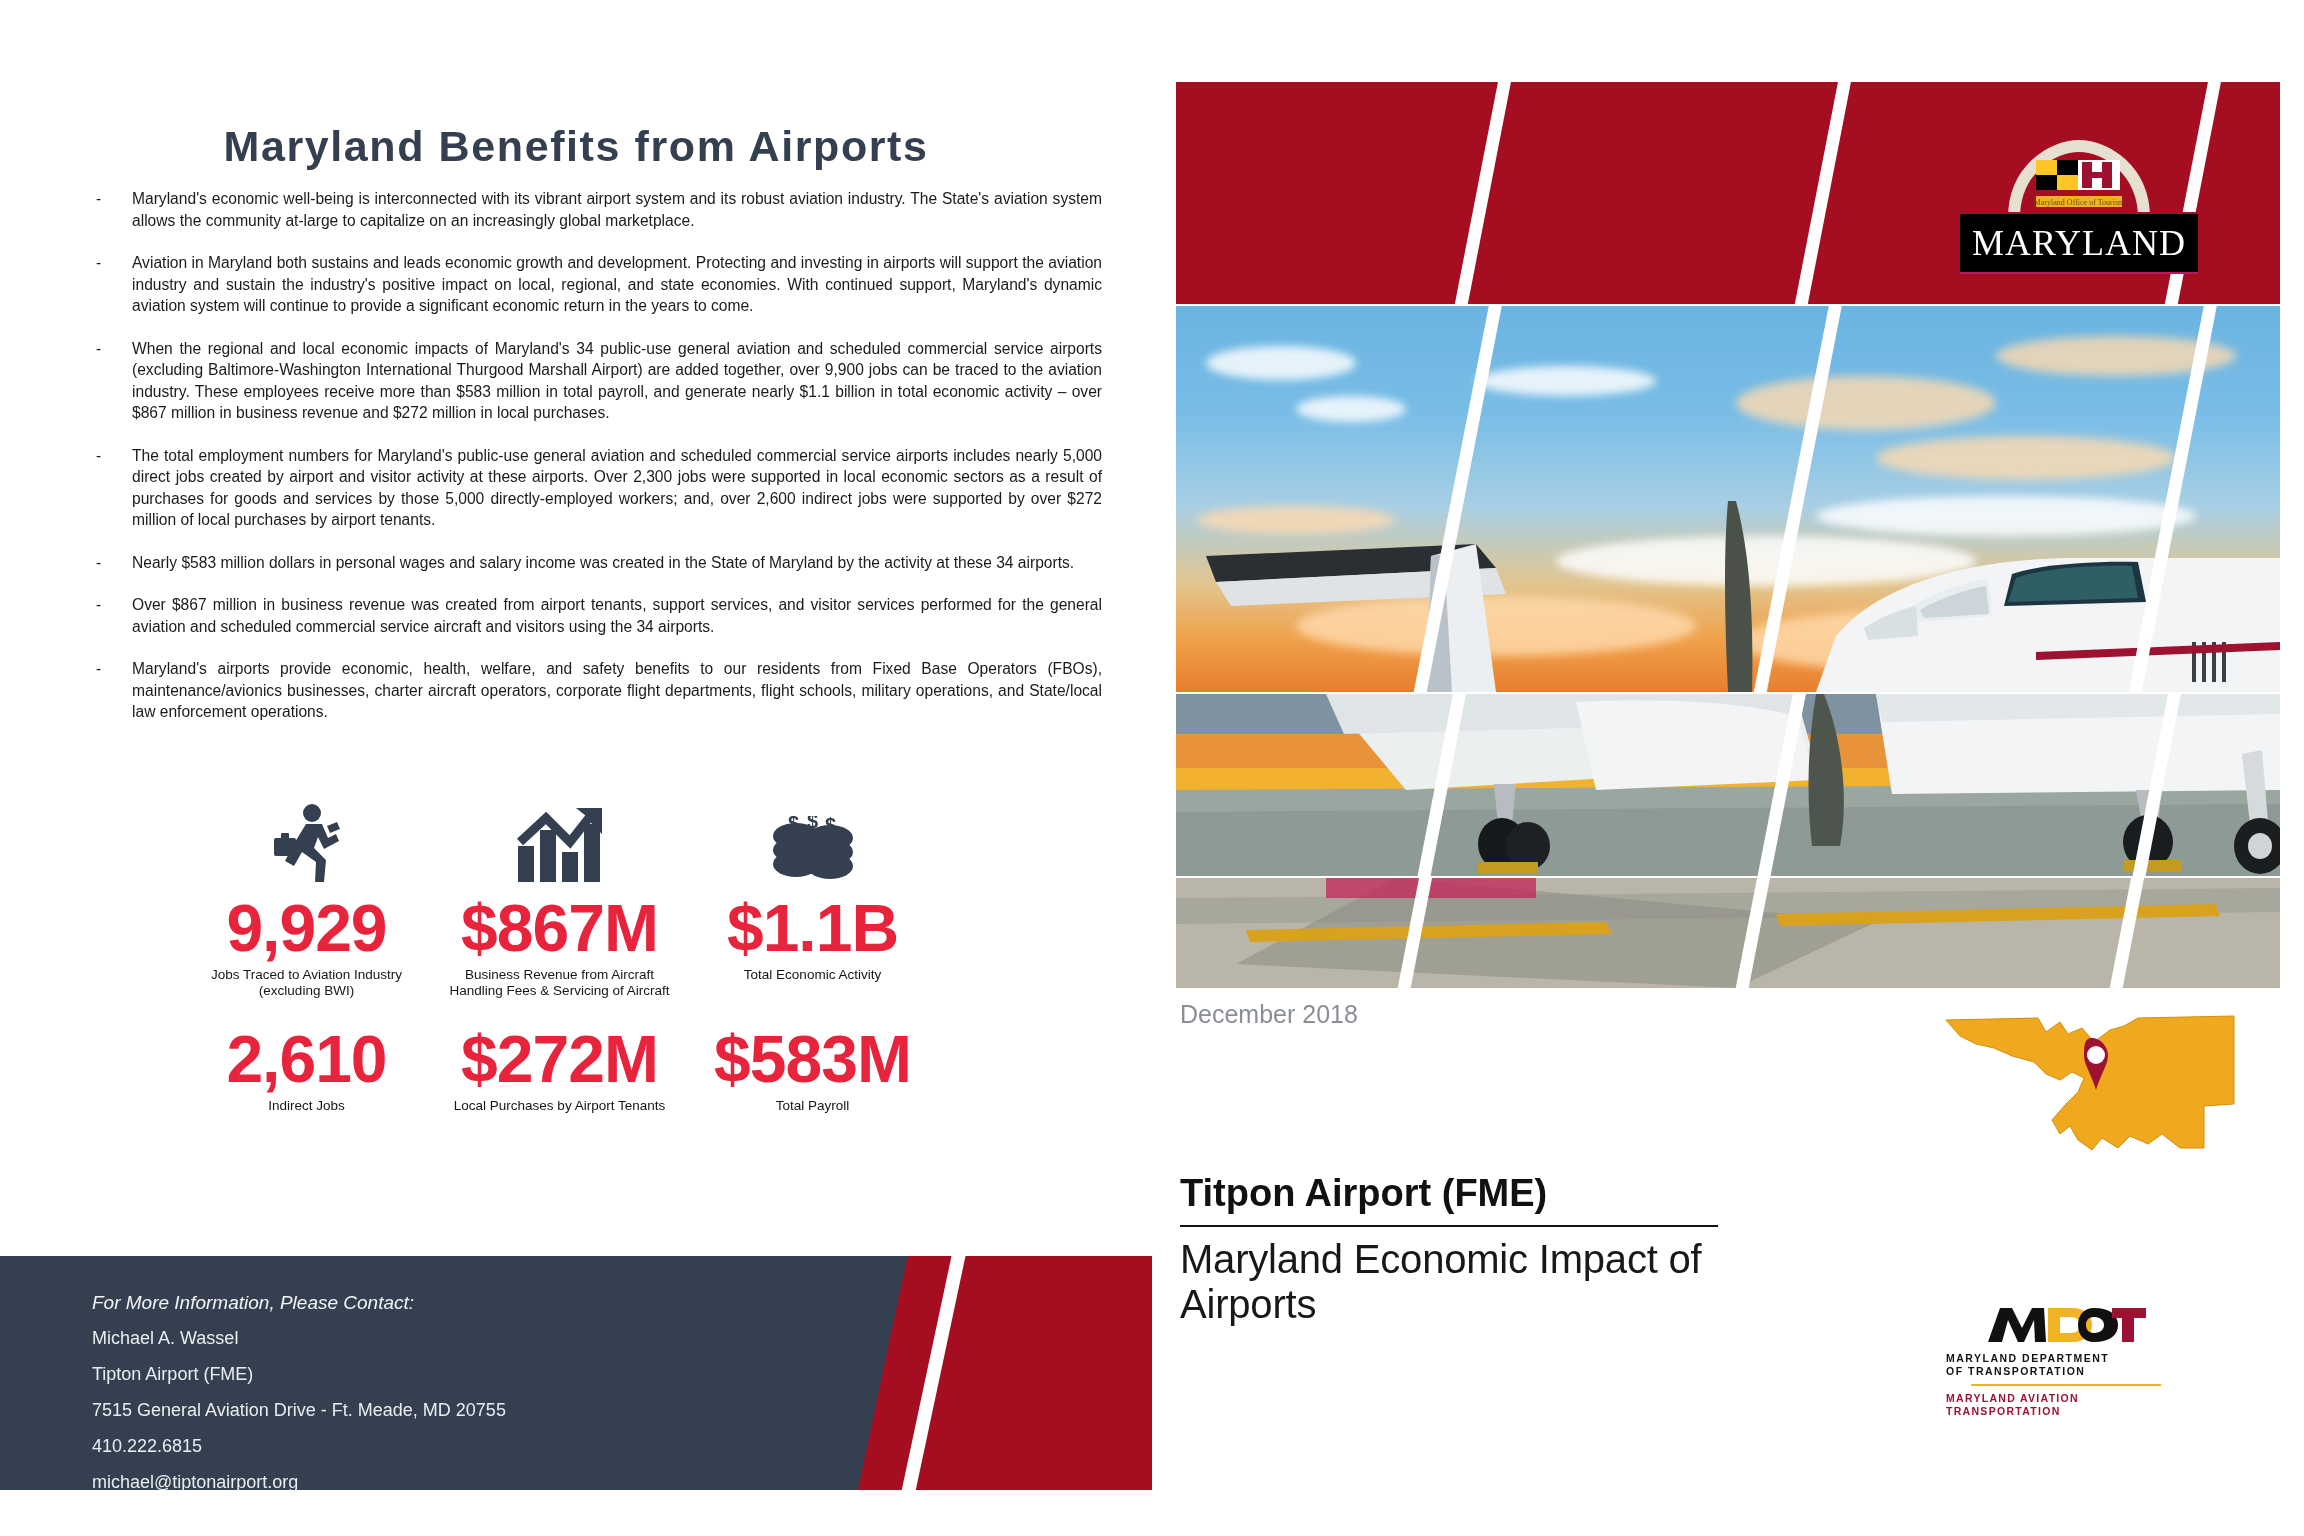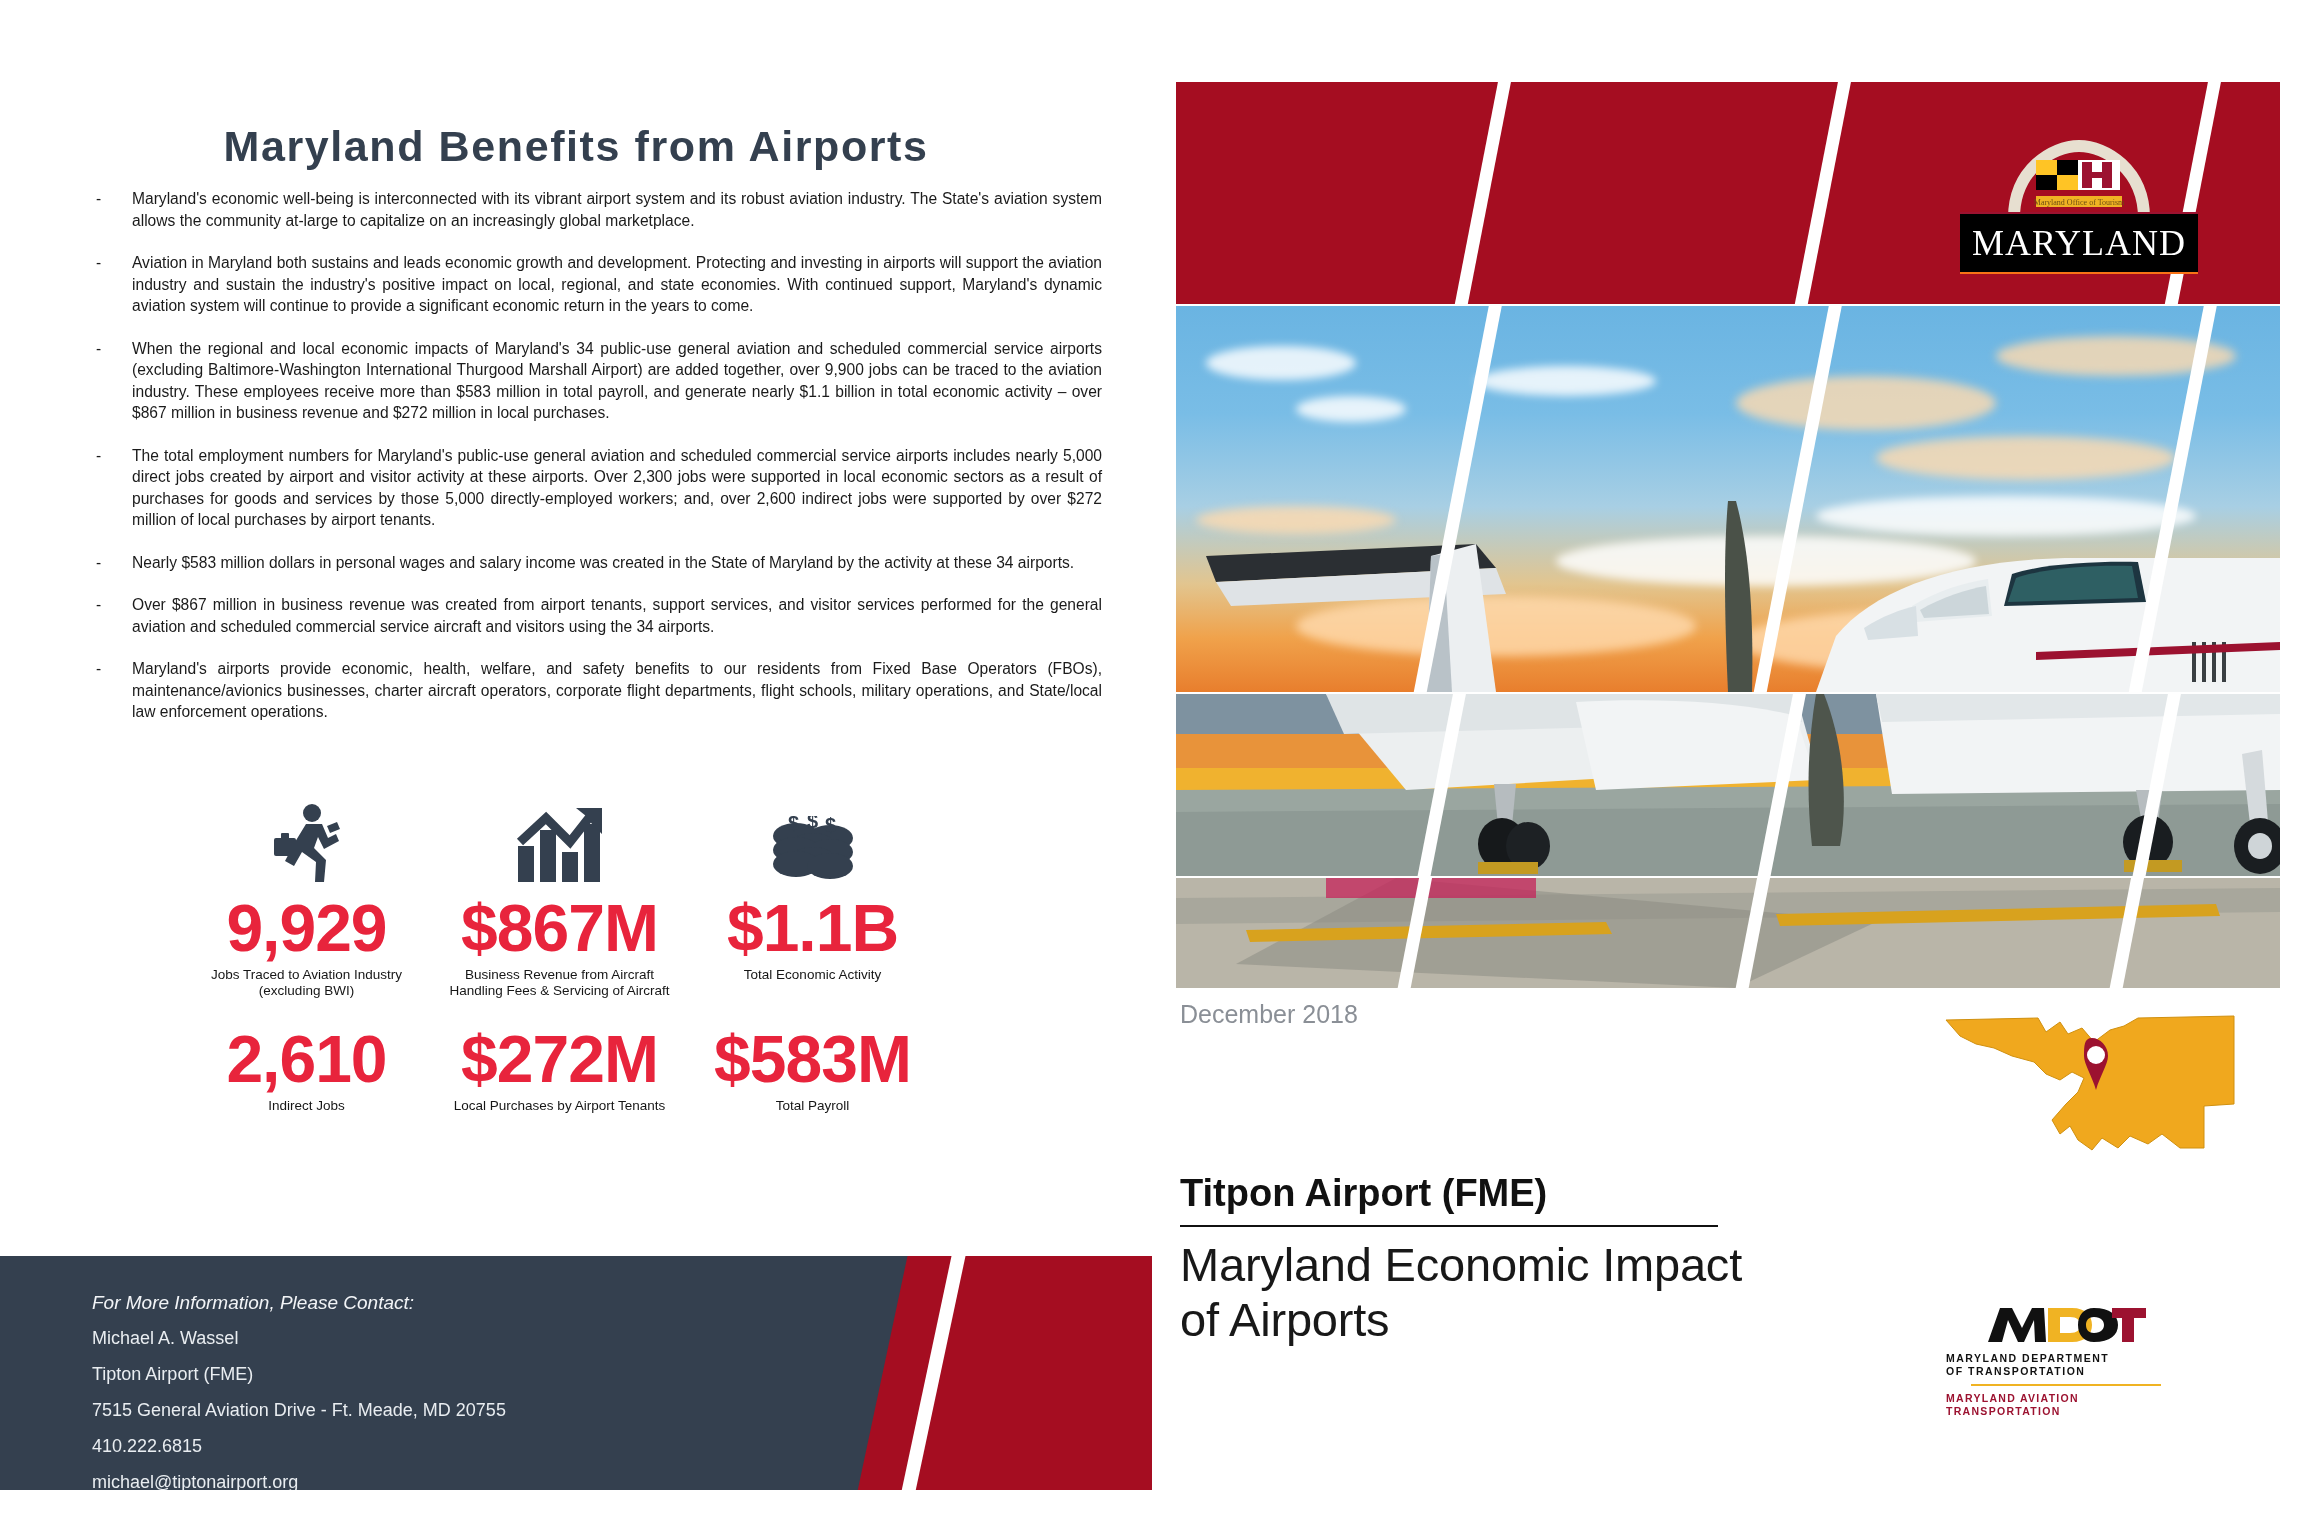--- a/index.html
+++ b/index.html
@@ -314,7 +314,7 @@
     width: 238px; height: 62px;
     background: #000000;
     border-top: 2px solid #9c1230;
-    border-bottom: 2px solid #f97316;
+    border-bottom: 2px solid #be185d;
     display: flex;
     align-items: center;
     justify-content: center;

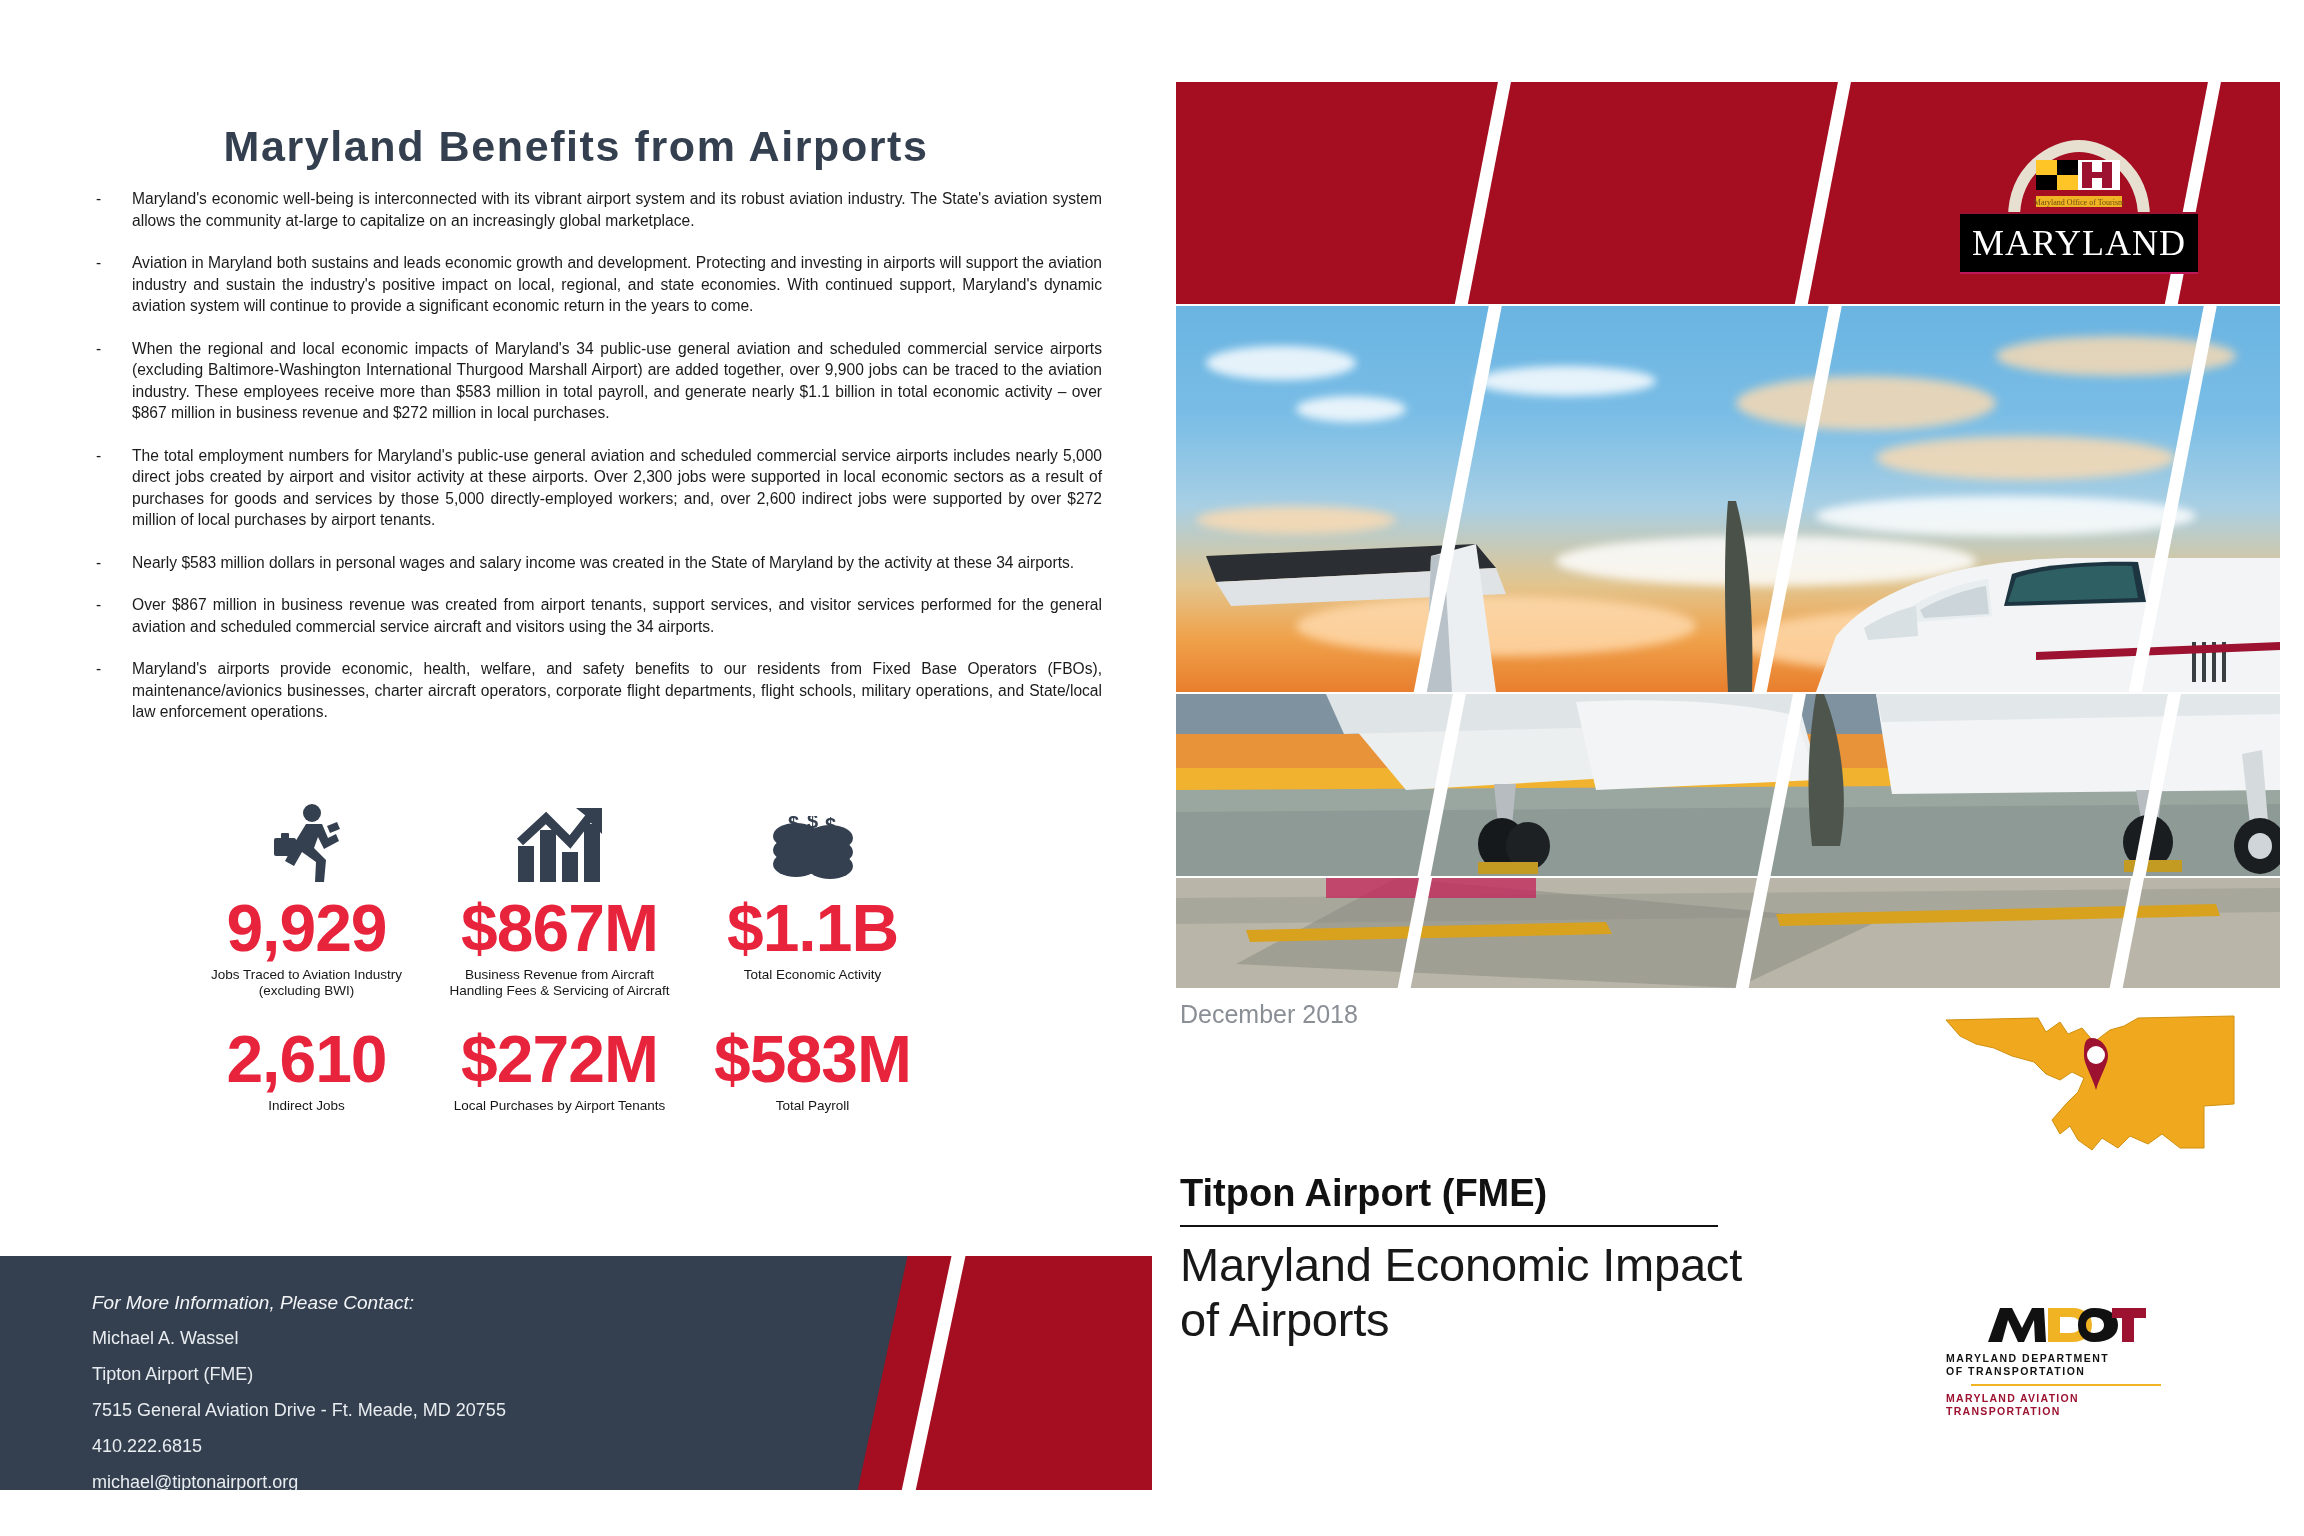--- a/index.html
+++ b/index.html
@@ -265,7 +265,7 @@
     margin-bottom: 10px;
   }
   #subtitle {
-    font-size: 47px;
+    font-size: 40px;
     color: #181818;
     letter-spacing: -0.2px;
   }

